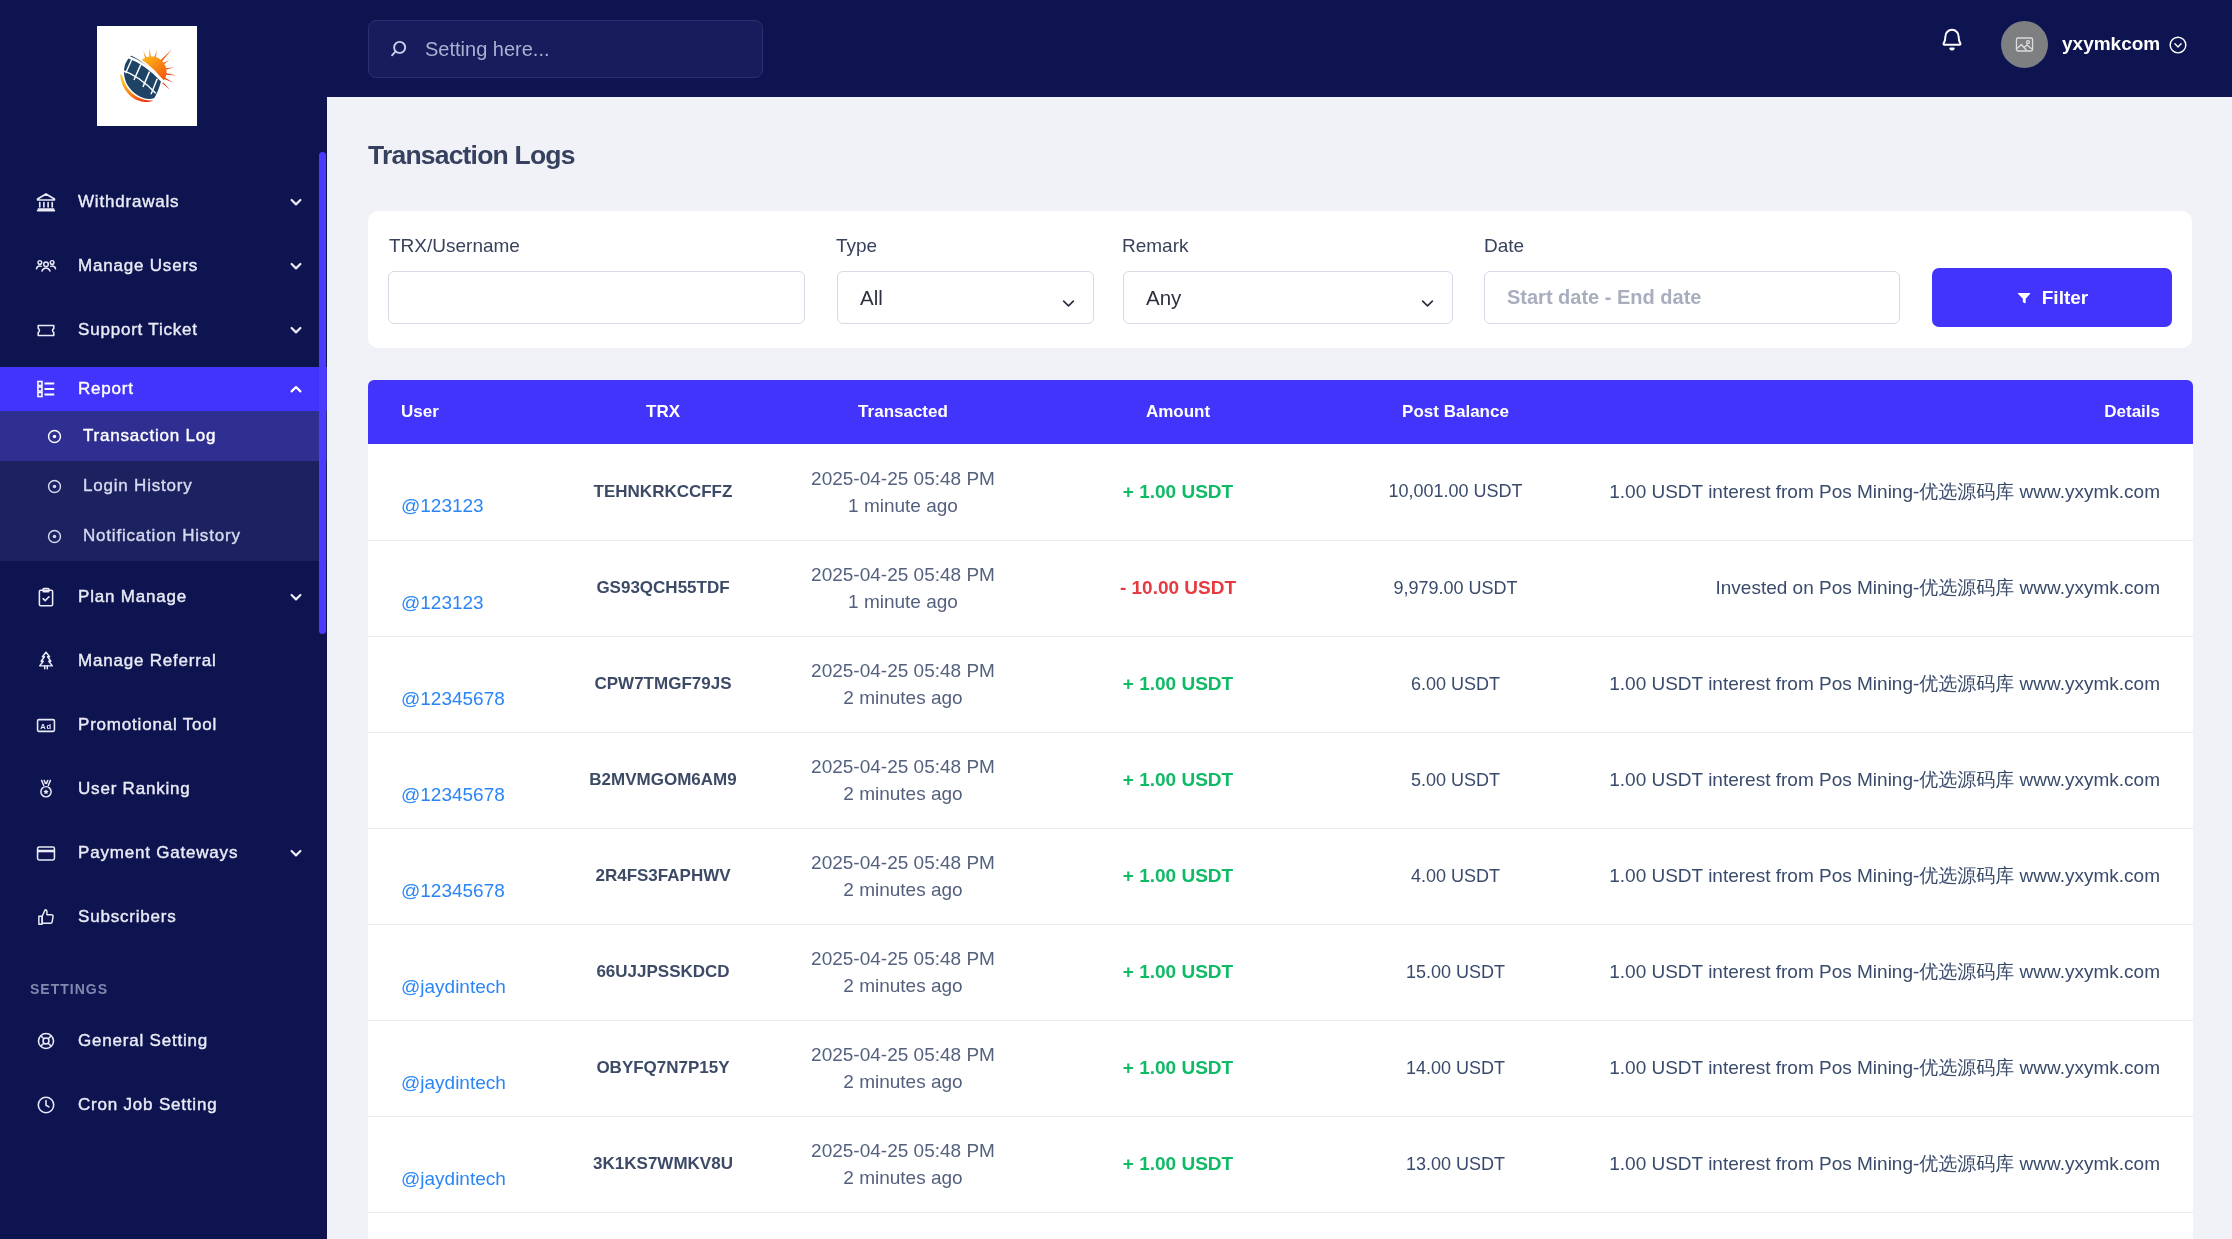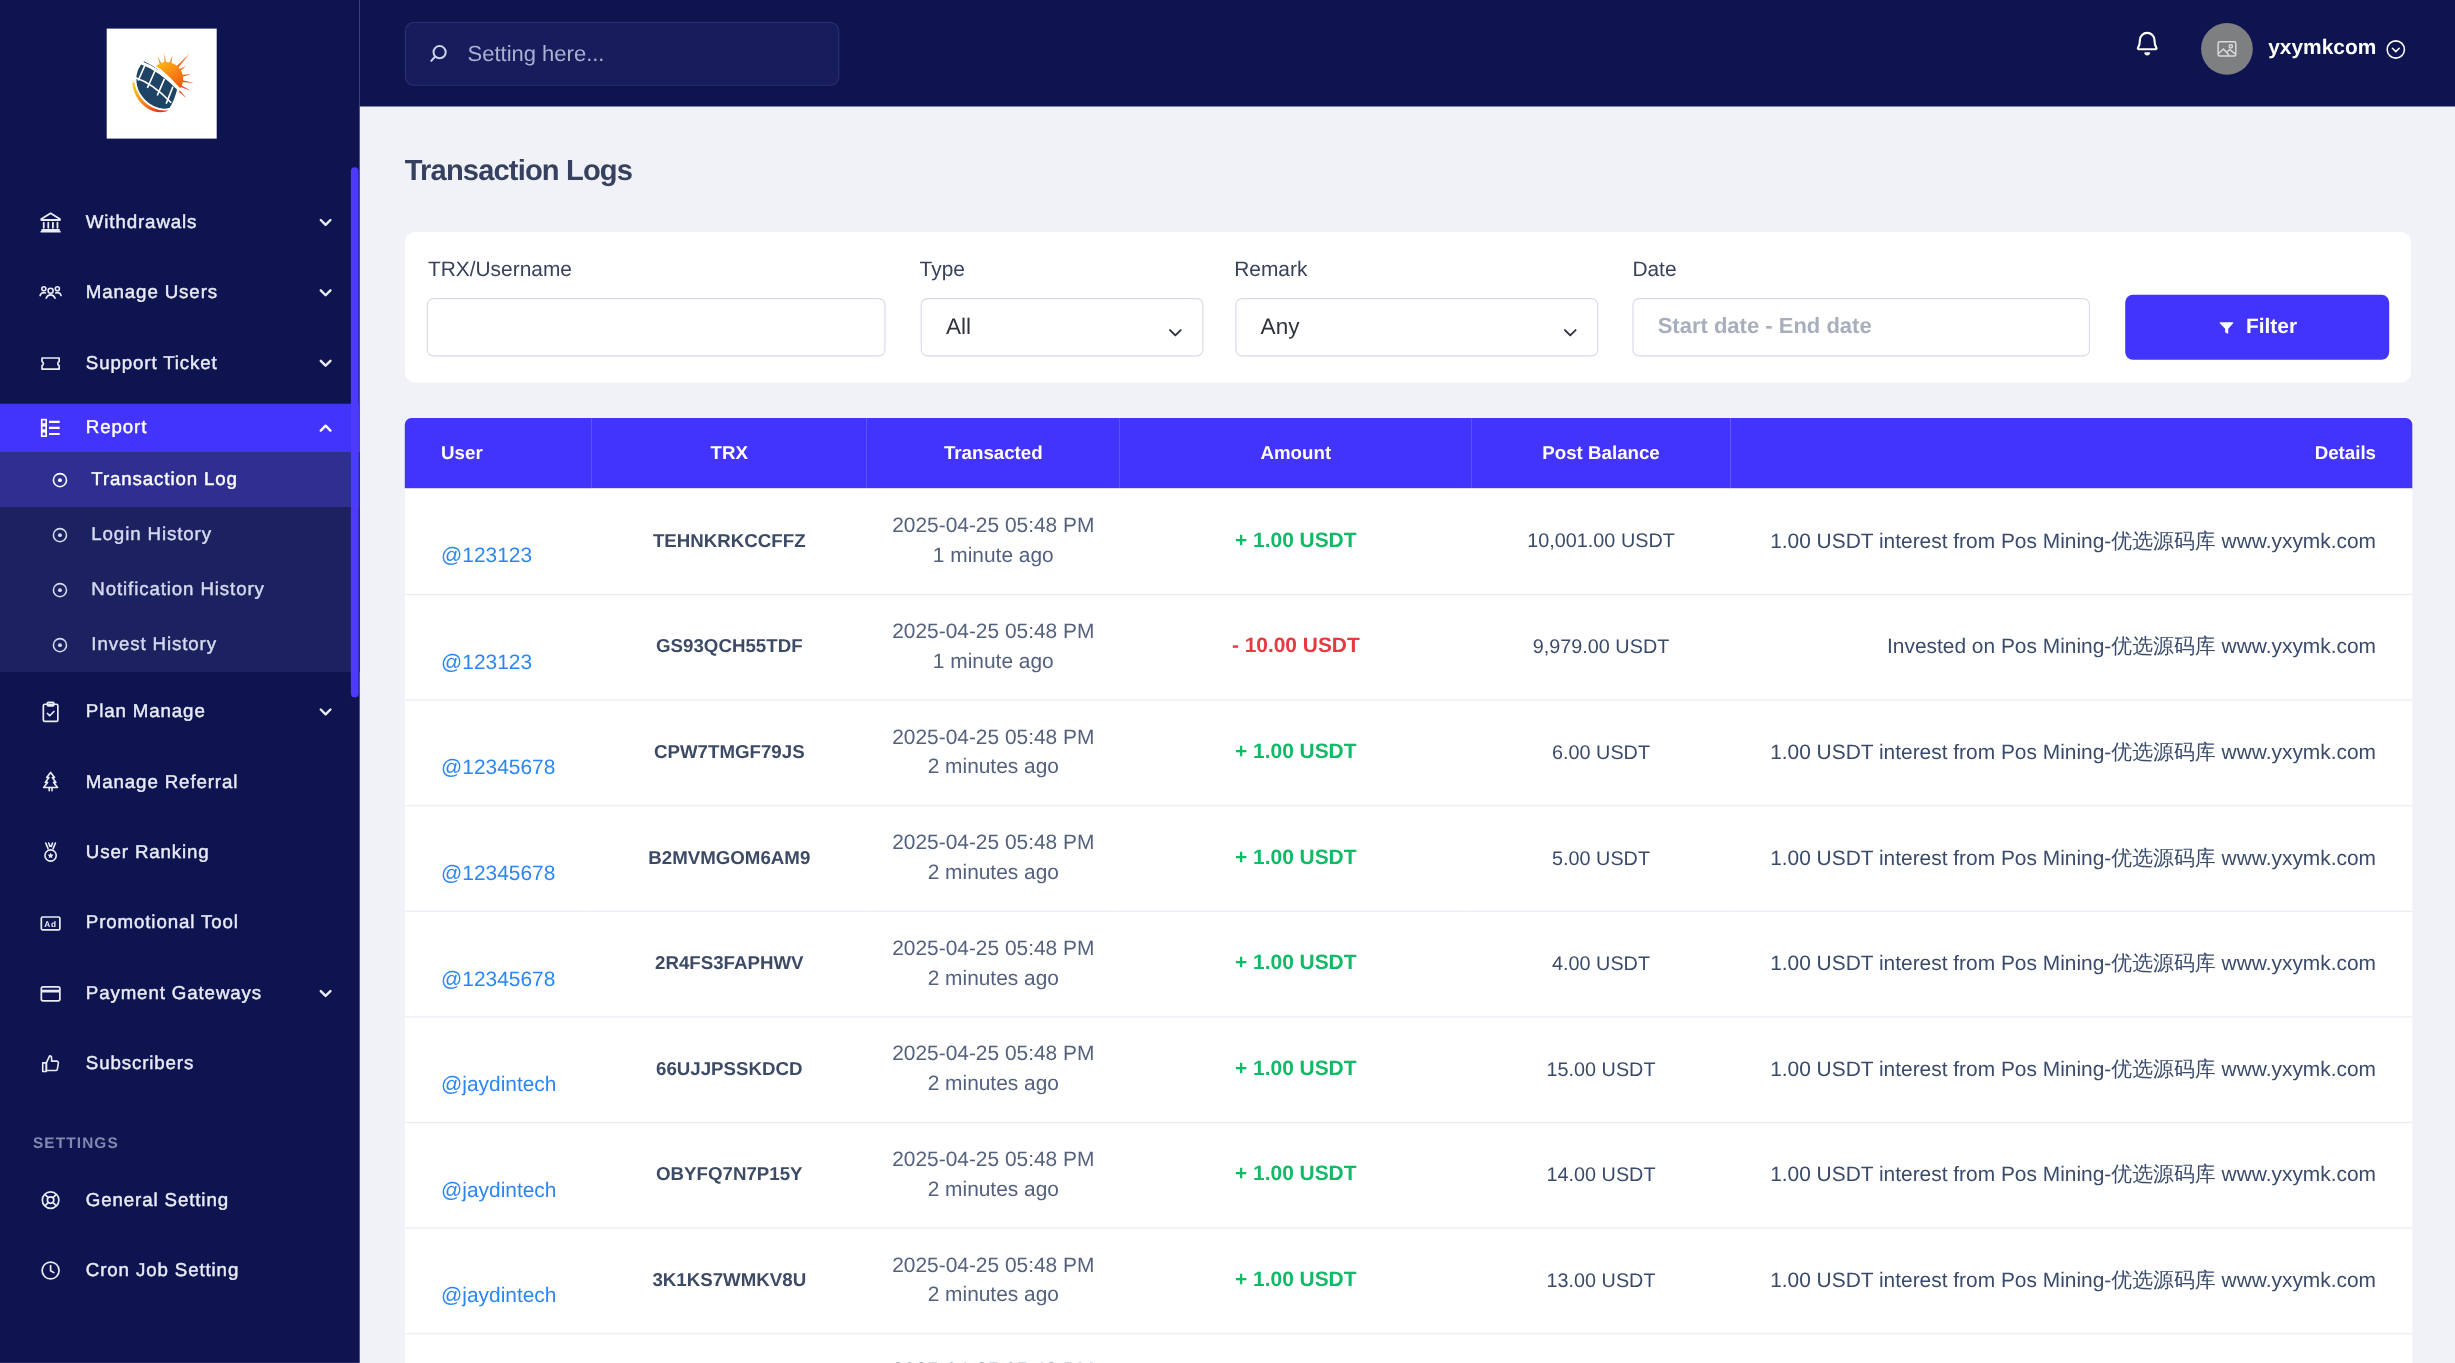--- a/index.html
+++ b/index.html
@@ -186,15 +186,6 @@
           </span>
           <span class="sl">Notification History</span>
         </div>
-      <div class="sitem">
-          <span class="si">
-            <svg width="17" height="17" viewBox="0 0 24 24" fill="none" stroke="#d5daf0" stroke-width="2">
-              <circle cx="12" cy="12" r="8.4"></circle>
-              <circle cx="12" cy="12" r="2.5" fill="#d5daf0" stroke="none"></circle>
-            </svg>
-          </span>
-          <span class="sl">Invest History</span>
-        </div>
     </div>
     <div class="mitem" style="margin-top:4px;text-decoration:underline;">
         <span class="mi">

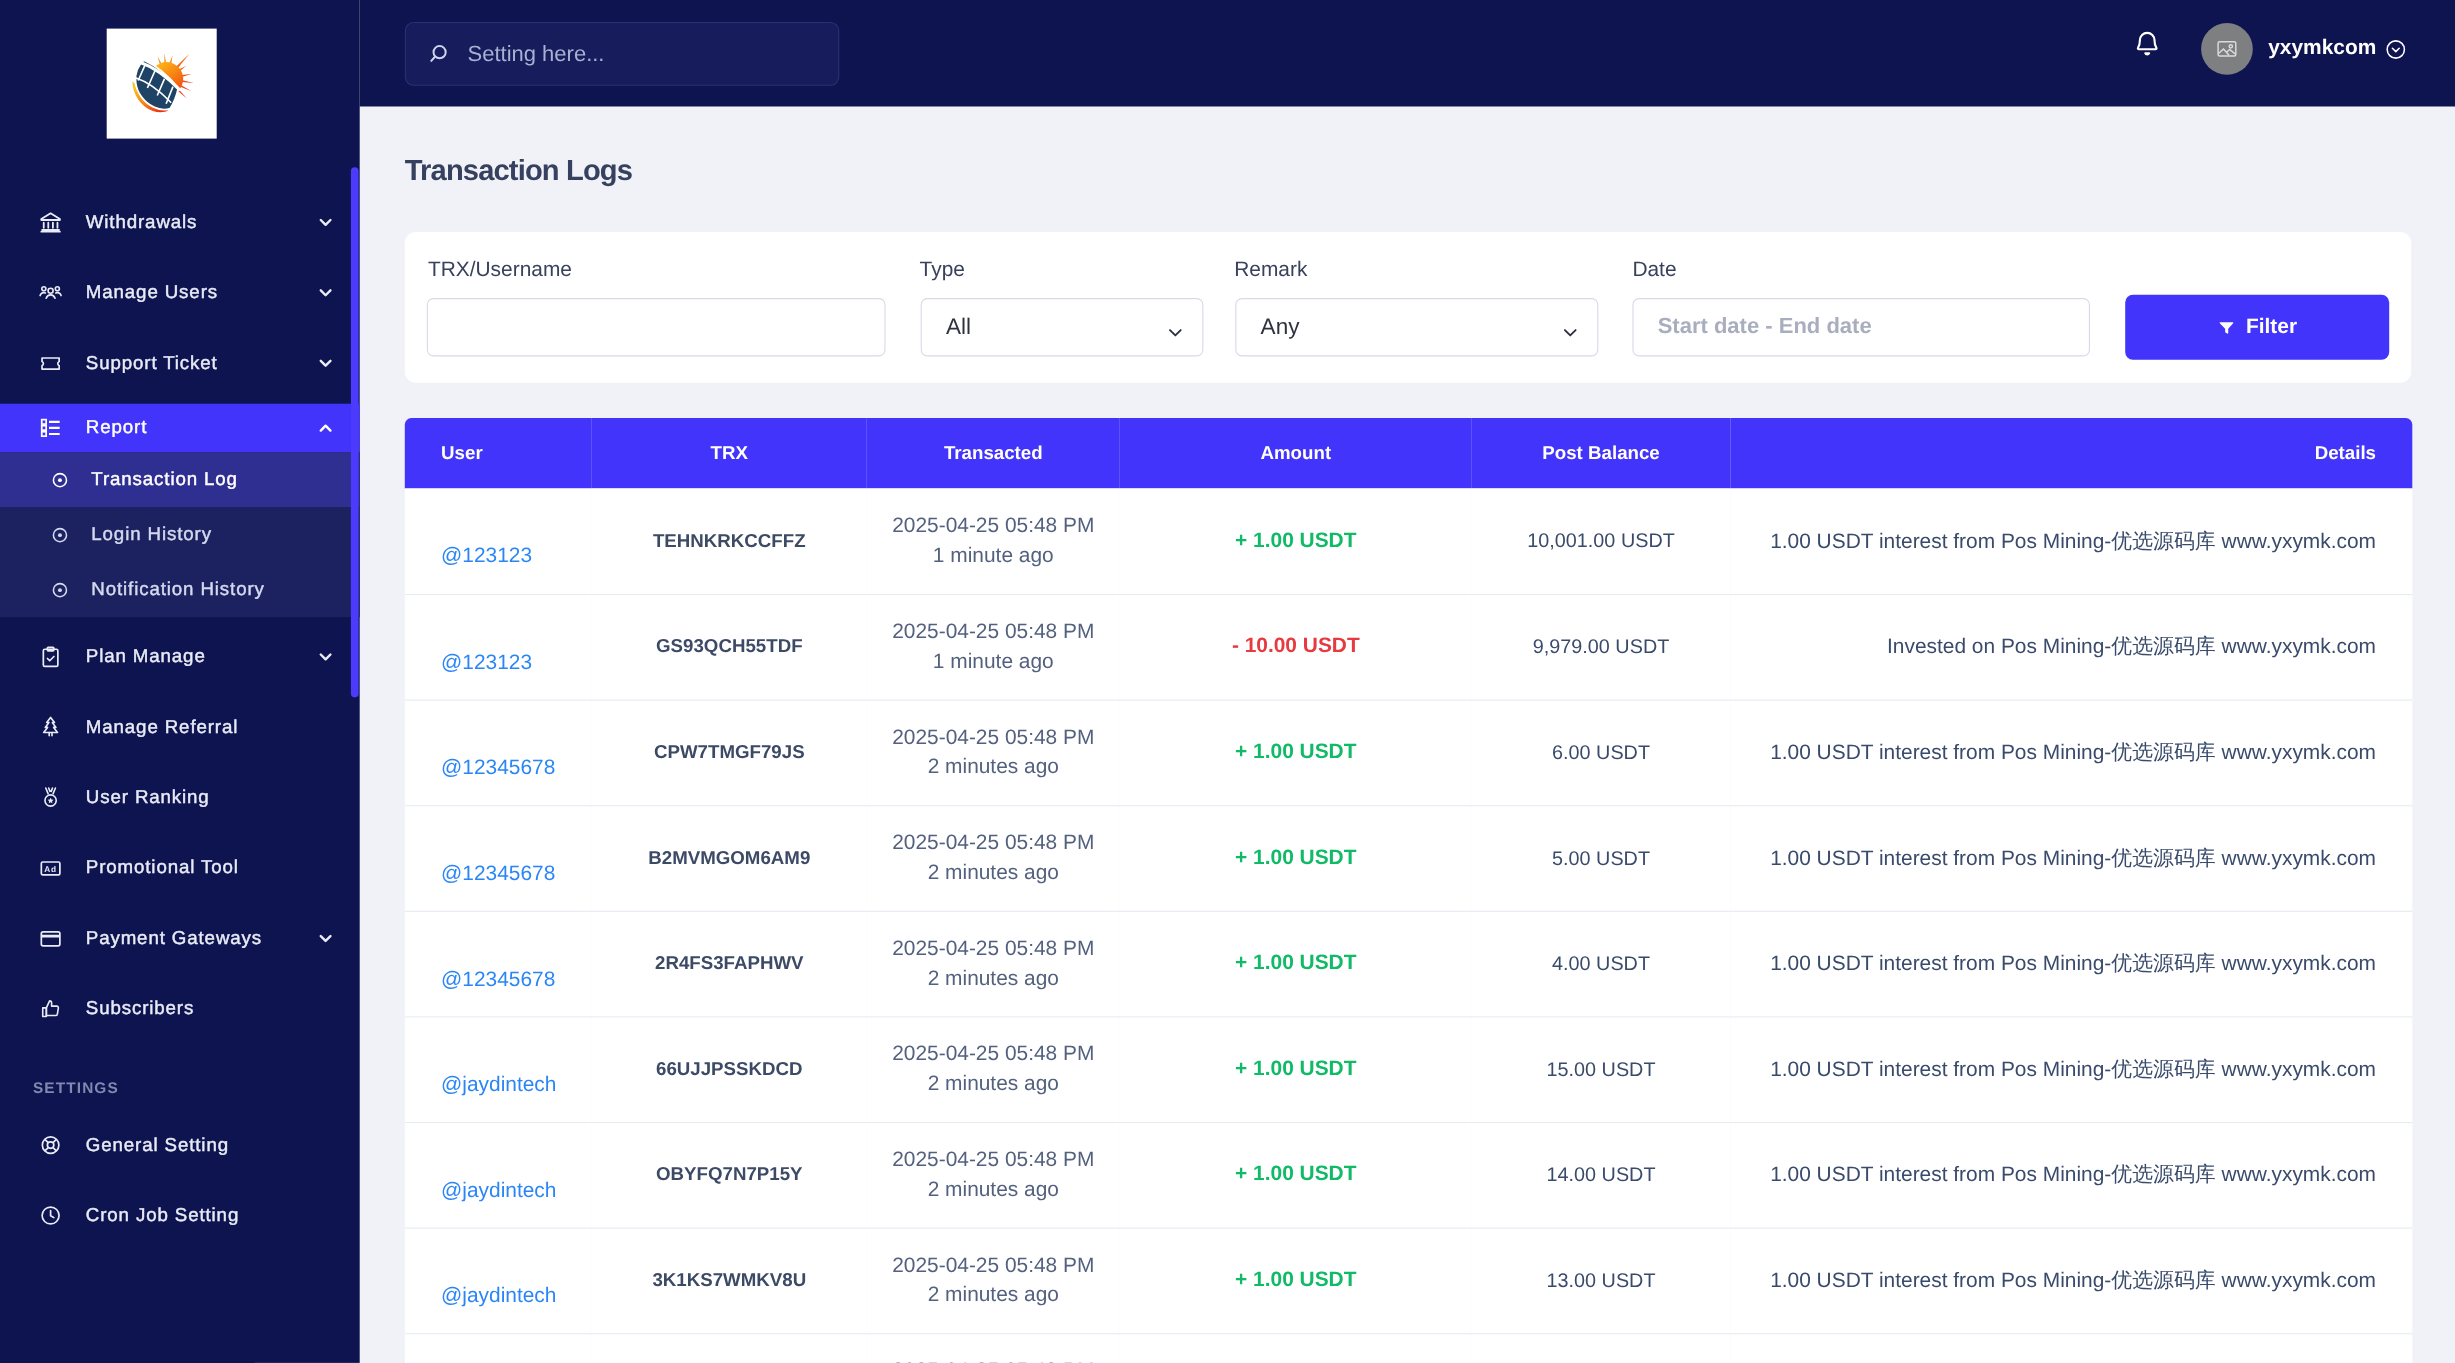--- a/index.html
+++ b/index.html
@@ -213,6 +213,15 @@
       </div>
     <div class="mitem">
         <span class="mi">
+          <svg width="23" height="23" viewBox="0 0 24 24" fill="none" stroke="#e9ecf6" stroke-width="1.7">
+            <rect x="2.8" y="5.6" width="18.4" height="12.8" rx="1.4"></rect>
+            <text x="12" y="15.3" text-anchor="middle" font-family="Liberation Sans" font-size="8.2" font-weight="bold" fill="#e9ecf6" stroke="none">Ad</text>
+          </svg>
+        </span>
+        <span class="ml">Promotional Tool</span>
+      </div>
+    <div class="mitem">
+        <span class="mi">
           <svg width="22" height="22" viewBox="0 0 24 24" fill="none" stroke="#e9ecf6" stroke-width="1.6" stroke-linecap="round" stroke-linejoin="round">
             <path d="M7.2 2.6l2.3 5.6M10.1 2.6l1.3 3.3M16.8 2.6l-2.3 5.6M13.9 2.6l-1.3 3.3"></path>
             <circle cx="12" cy="15" r="5.6"></circle>
@@ -220,15 +229,6 @@
           </svg>
         </span>
         <span class="ml">User Ranking</span>
-      </div>
-    <div class="mitem">
-        <span class="mi">
-          <svg width="23" height="23" viewBox="0 0 24 24" fill="none" stroke="#e9ecf6" stroke-width="1.7">
-            <rect x="2.8" y="5.6" width="18.4" height="12.8" rx="1.4"></rect>
-            <text x="12" y="15.3" text-anchor="middle" font-family="Liberation Sans" font-size="8.2" font-weight="bold" fill="#e9ecf6" stroke="none">Ad</text>
-          </svg>
-        </span>
-        <span class="ml">Promotional Tool</span>
       </div>
     <div class="mitem">
         <span class="mi">

